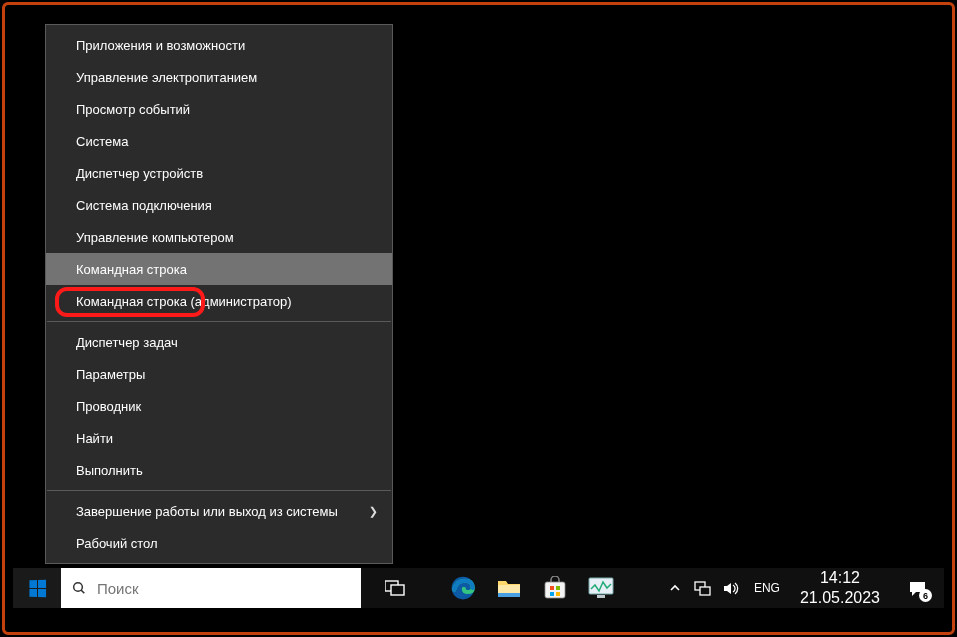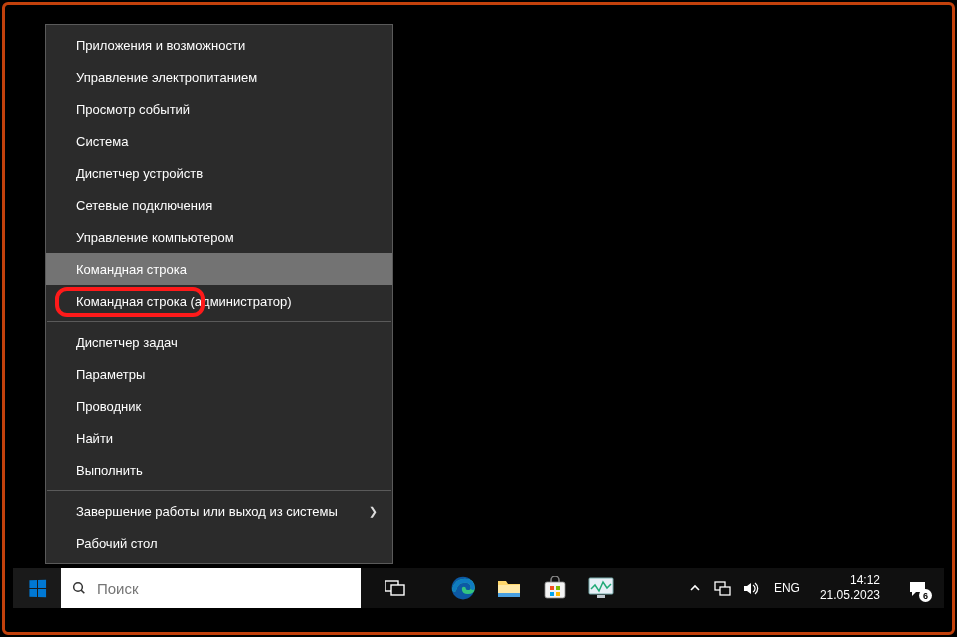--- a/index.html
+++ b/index.html
@@ -172,7 +172,7 @@
         <span>Диспетчер устройств</span>
       </div>
     <div class="item">
-        <span>Сетевые подключения</span>
+        <span>Система подключения</span>
       </div>
     <div class="item">
         <span>Управление компьютером</span>

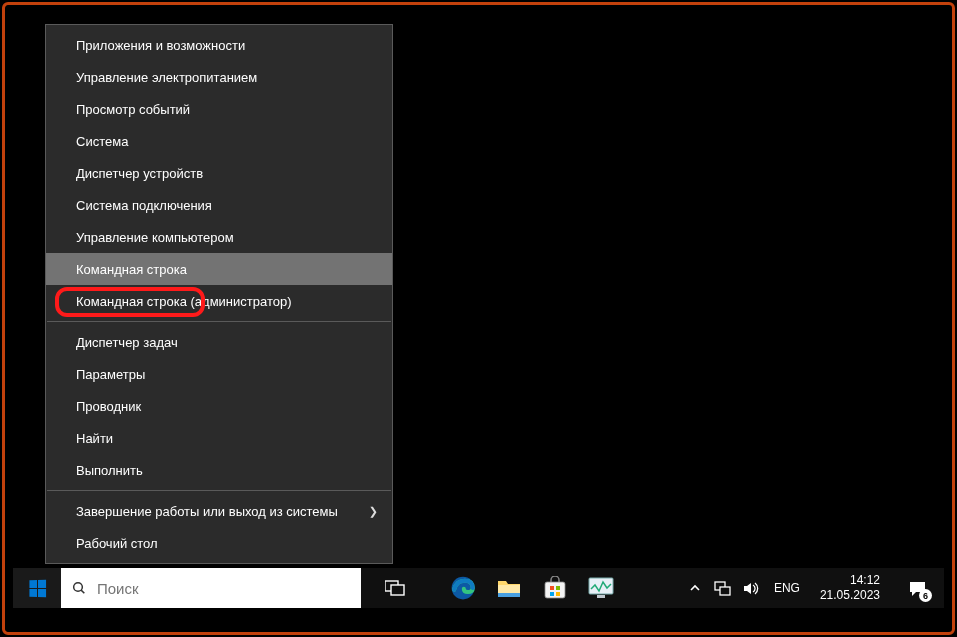--- a/index.html
+++ b/index.html
@@ -127,9 +127,9 @@
   display: flex; align-items: center; justify-content: center;
 }
 .clock {
-  text-align: right;
+  text-align: center;
   line-height: 1.25;
-  font-size: 12px;
+  font-size: 16px;
   padding: 0 6px;
 }
 .notif {

